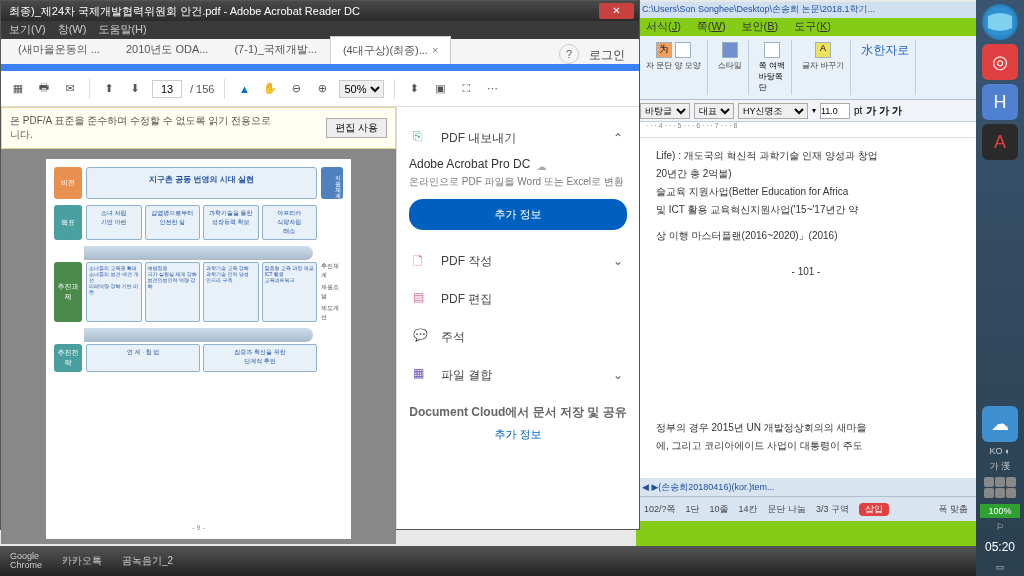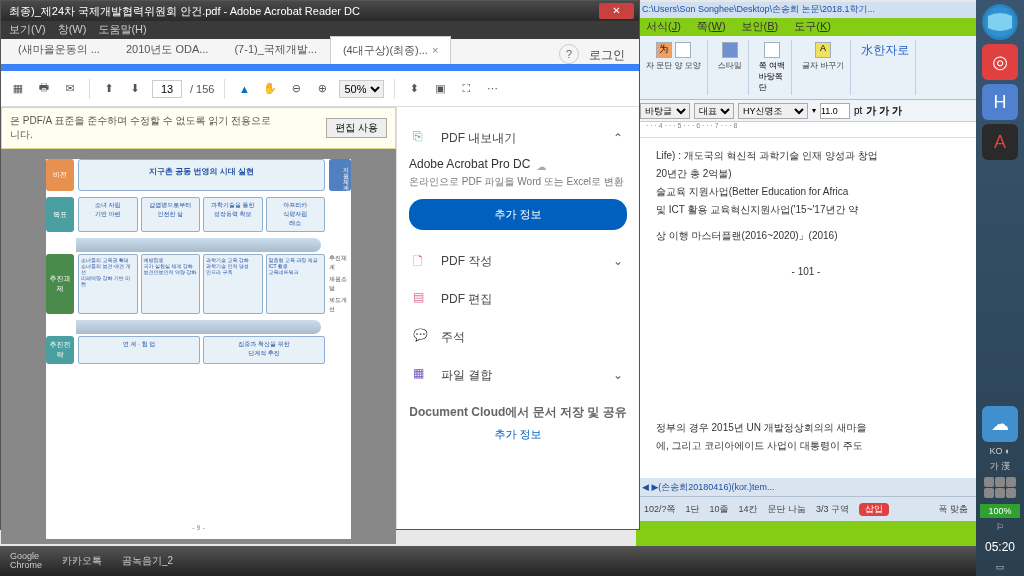--- a/index.html
+++ b/index.html
@@ -27,7 +27,7 @@
     .acrobat-notice { background: #fffef0; border: 1px solid #e0d890; font-size: 10px; padding: 6px 8px; color: #555; display: flex; align-items: center; }
     .notice-btn { margin-left: auto; background: #eee; border: 1px solid #aaa; padding: 2px 8px; font-size: 10px; }
     .doc-preview { background: #888; padding: 10px; height: 395px; overflow: hidden; position: relative; }
-    .doc-page { background: #fff; width: 305px; height: 380px; margin: 0 auto; font-size: 7px; position: relative; }
+    .doc-page { background: #fff; width: 305px; height: 380px; margin: 0 auto; padding: 8px; font-size: 7px; position: relative; }
     
     .diagram-row { display: flex; margin-bottom: 6px; gap: 4px; align-items: stretch; }
     .diagram-label { width: 28px; background: #4a8a4a; color: #fff; font-size: 7px; text-align: center; padding: 4px 1px; border-radius: 3px; display: flex; align-items: center; justify-content: center; }

